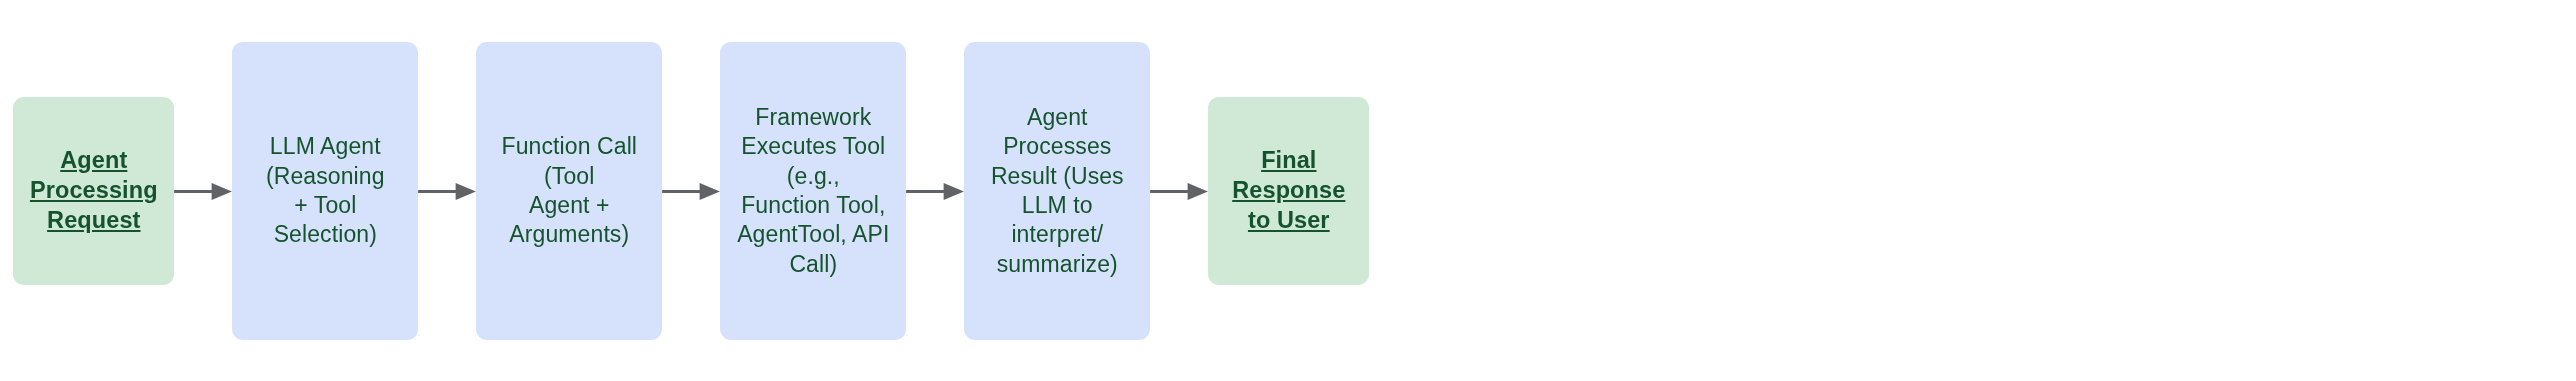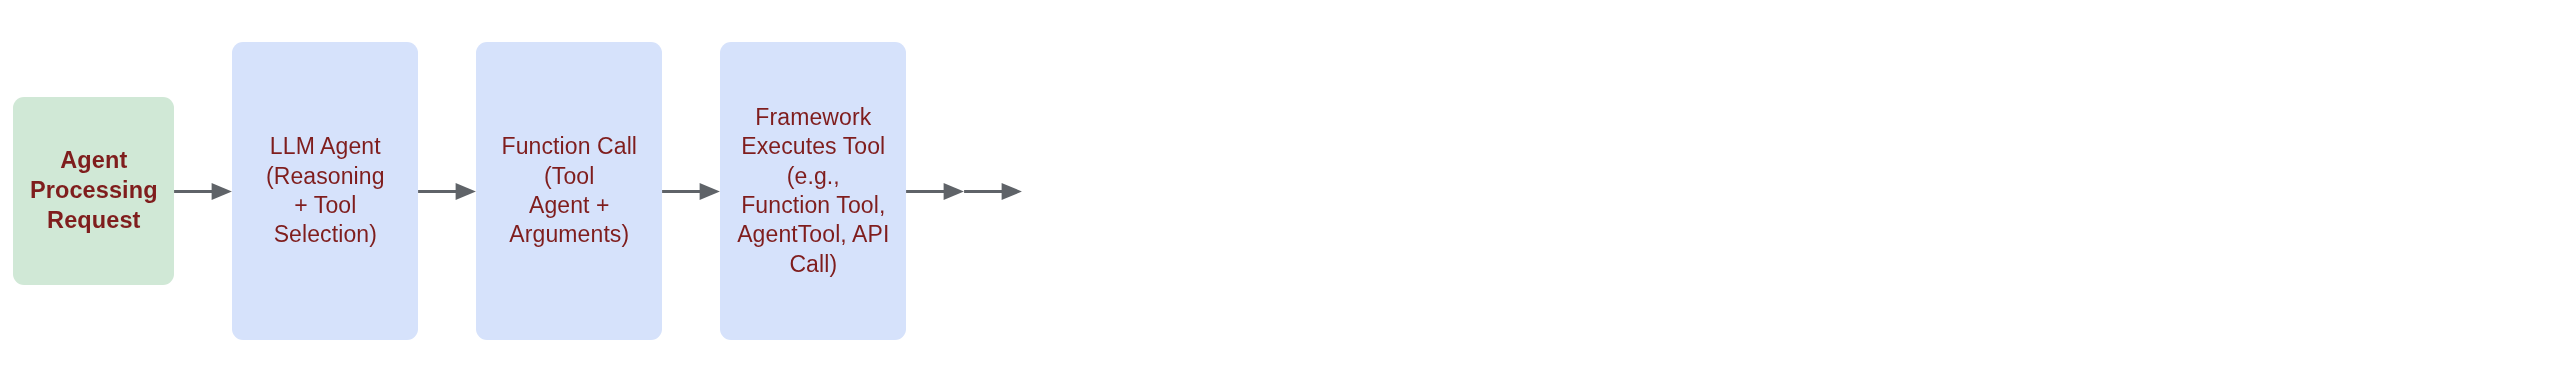--- a/index.html
+++ b/index.html
@@ -42,7 +42,7 @@
 
   .node .node-label {
     display: block;
-    color: #7f1d1d;
+    color: #14532d;
     letter-spacing: 0.1px;
     white-space: pre-line;
   }

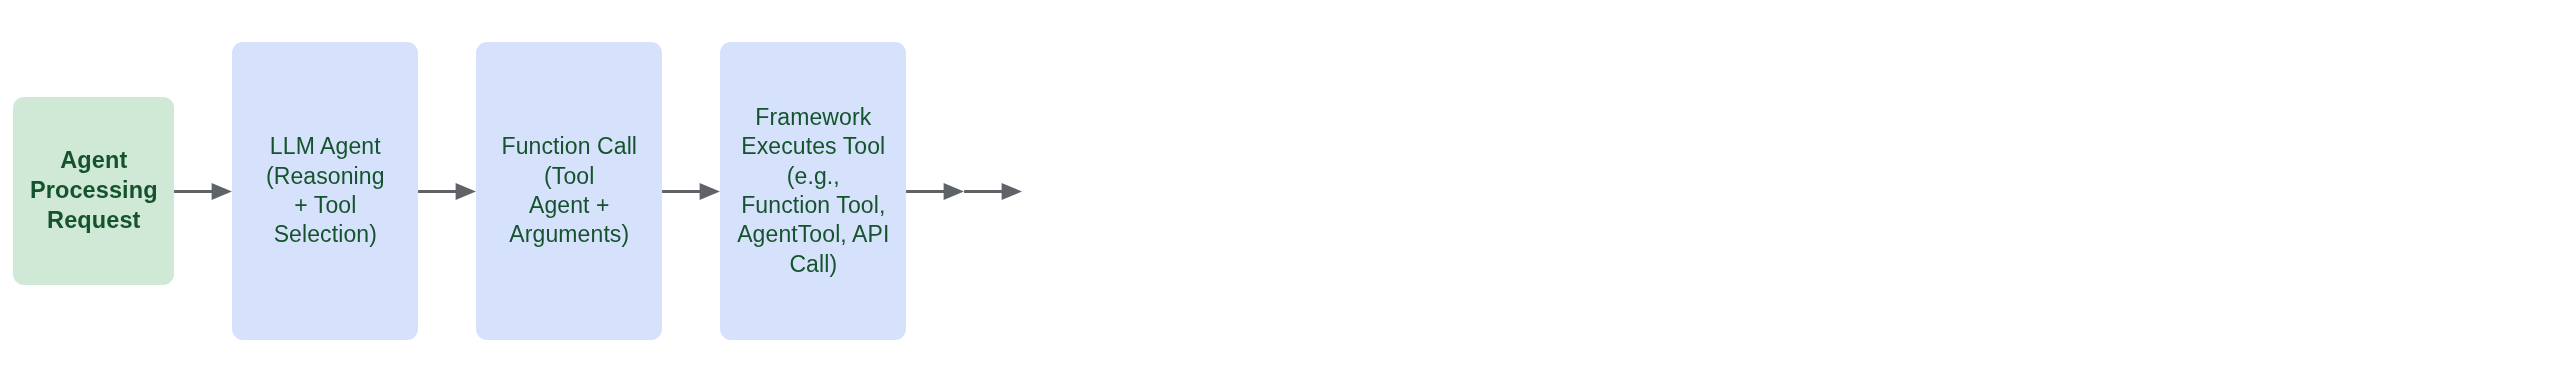--- a/index.html
+++ b/index.html
@@ -151,6 +151,12 @@
     </svg>
   </div>
 
+  <div class="node process">
+    <span class="node-label">Agent Processes
+Result (Uses LLM to
+interpret/
+summarize)</span>
+  </div>
 
   <div class="arrow">
     <svg viewBox="0 0 74 32" xmlns="http://www.w3.org/2000/svg" aria-hidden="true">

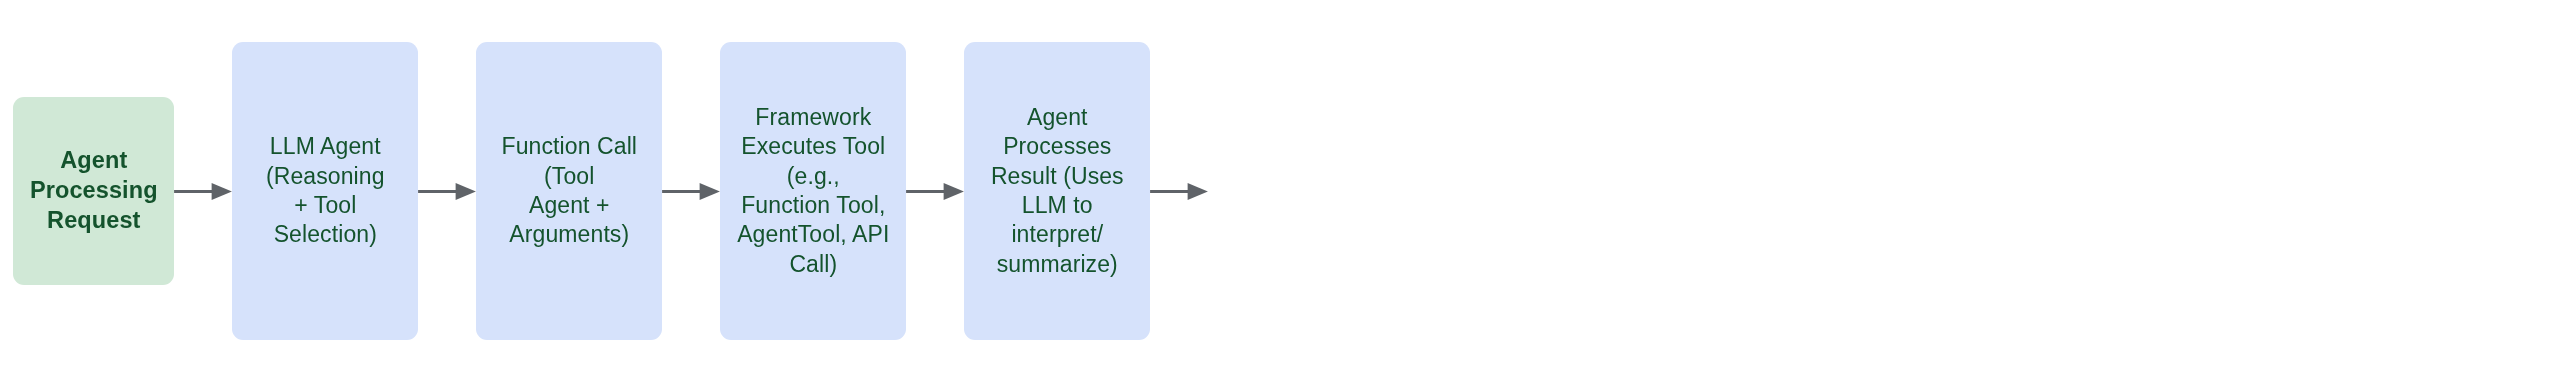--- a/index.html
+++ b/index.html
@@ -57,6 +57,7 @@
     font-size: 23.5px;
     line-height: 1.27;
     font-weight: 700;
+    text-decoration: underline;
   }
 
   

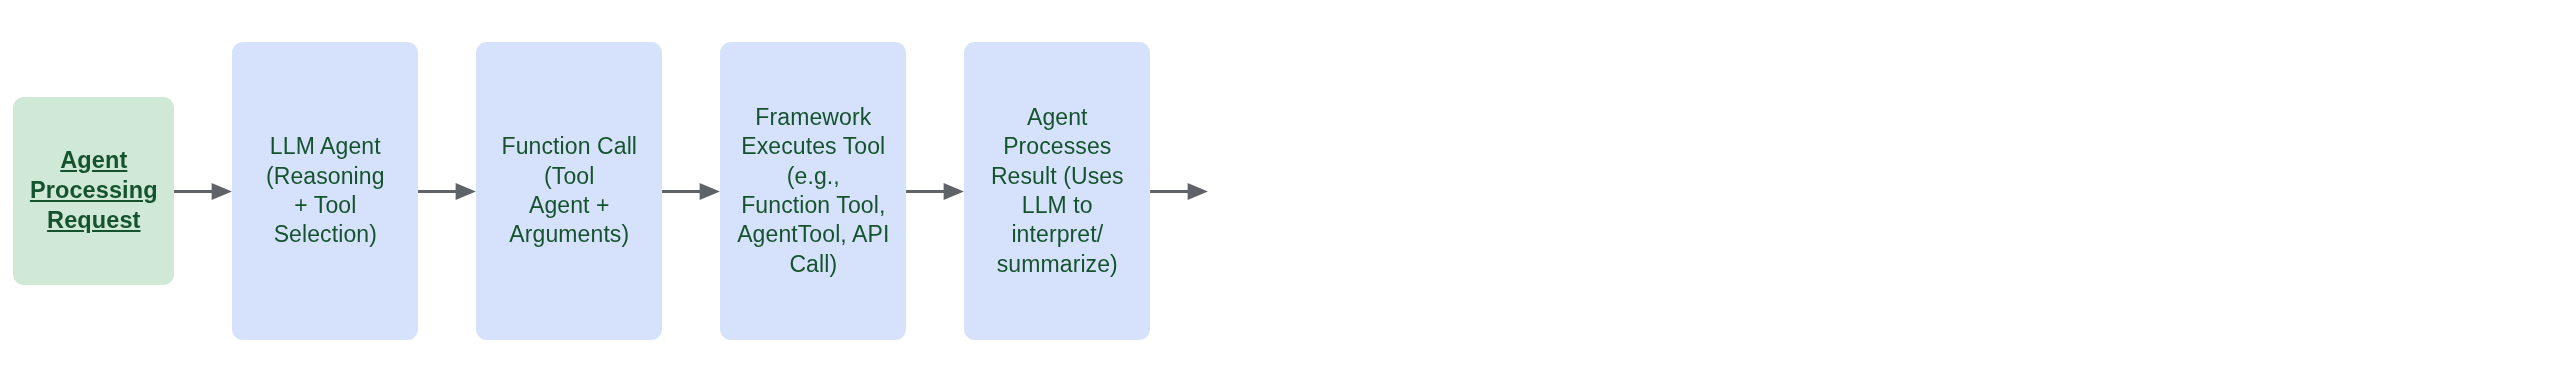--- a/index.html
+++ b/index.html
@@ -166,6 +166,10 @@
     </svg>
   </div>
 
+  <div class="node terminal">
+    <span class="node-label">Final Response
+to User</span>
+  </div>
 
 </div>
 

